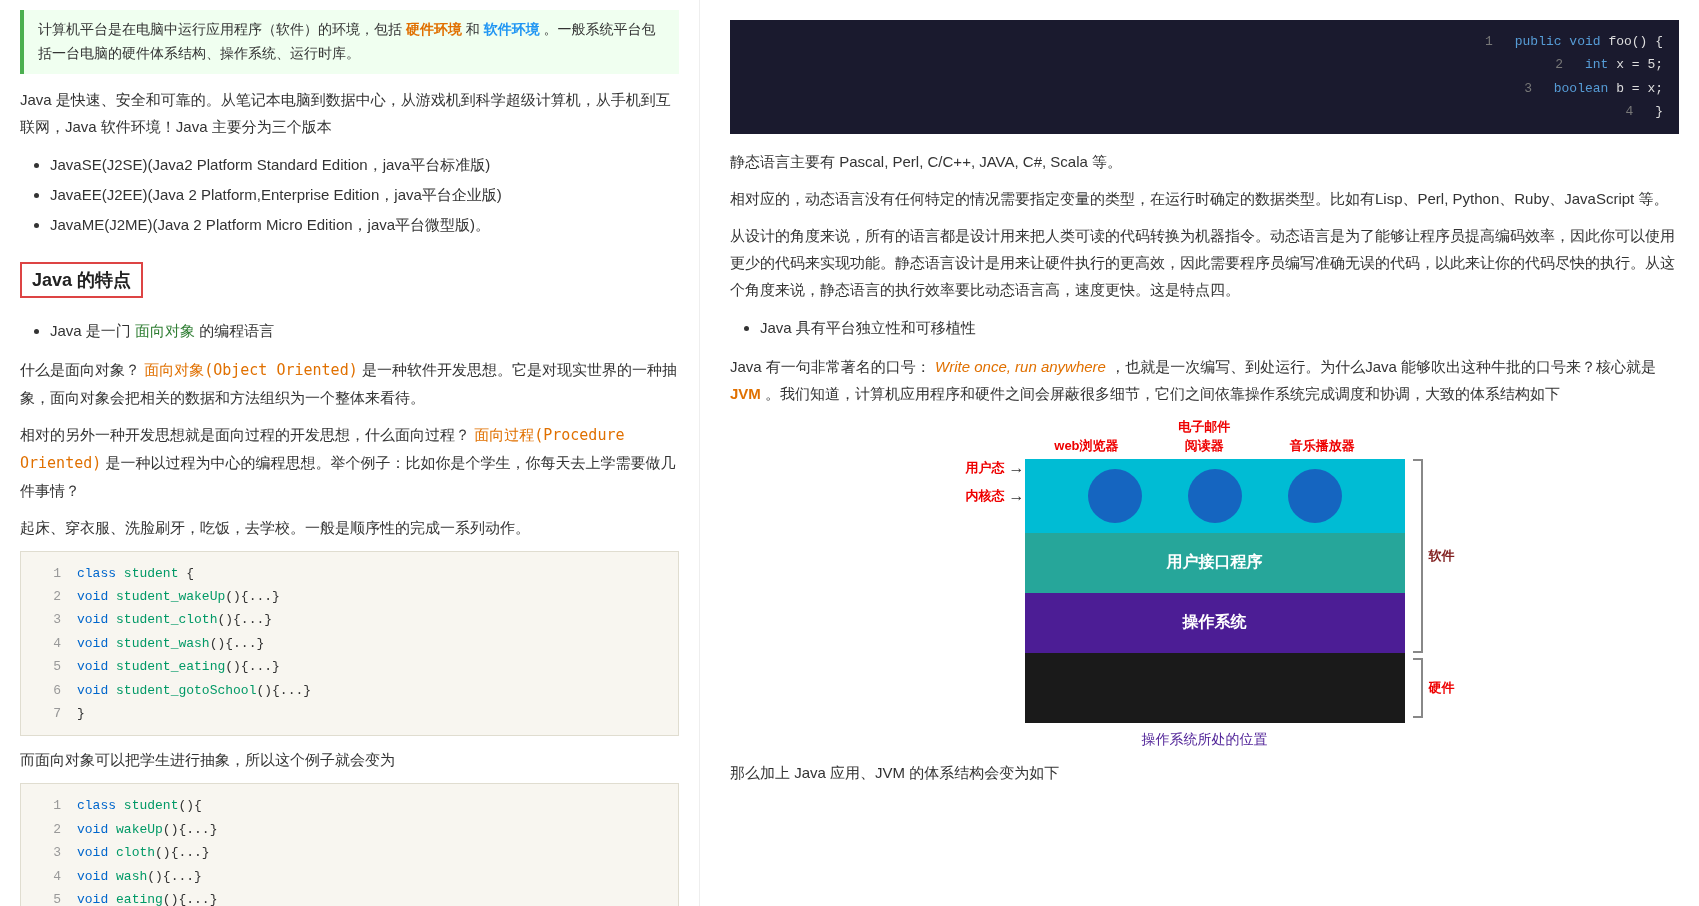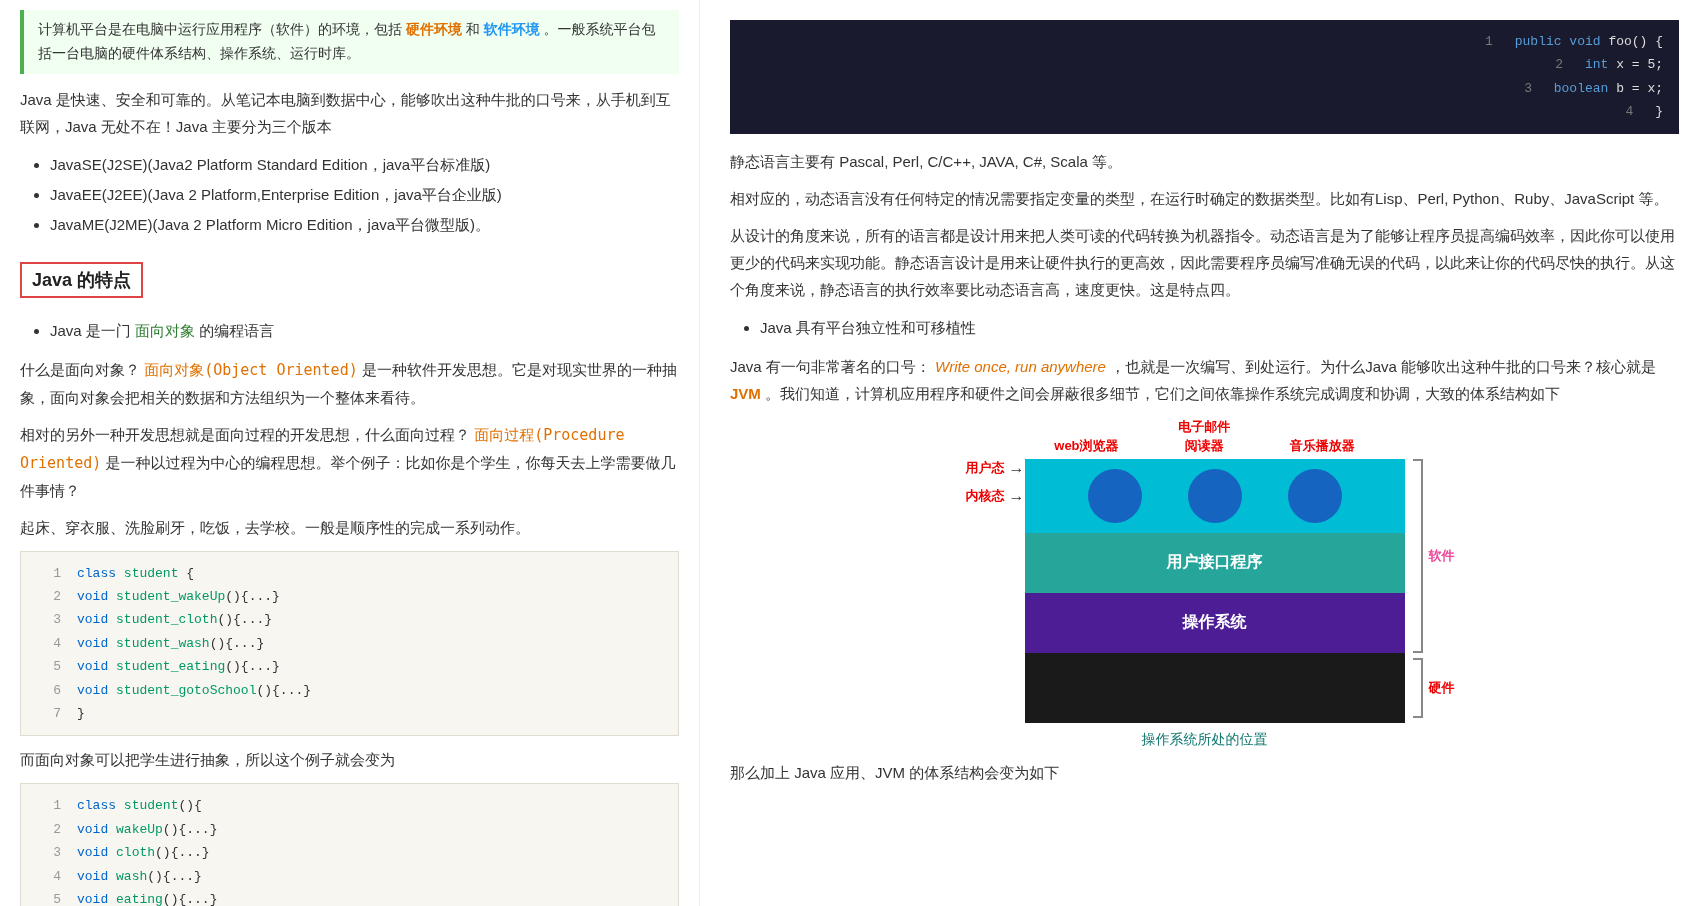--- a/index.html
+++ b/index.html
@@ -122,7 +122,7 @@
     <span>计算机平台是在电脑中运行应用程序（软件）的环境，包括 </span><span class="hw">硬件环境</span><span> 和 </span><span class="sw">软件环境</span><span> 。一般系统平台包括一台电脑的硬件体系结构、操作系统、运行时库。</span>
   </div>
 
-  <p>Java 是快速、安全和可靠的。从笔记本电脑到数据中心，能够吹出这种牛批的口号来，从手机到互联网，Java 无处不在！Java 主要分为三个版本</p>
+  <p>Java 是快速、安全和可靠的。从笔记本电脑到数据中心，从游戏机到科学超级计算机，从手机到互联网，Java 软件环境！Java 主要分为三个版本</p>
 
   <ul>
     <li>JavaSE(J2SE)(Java2 Platform Standard Edition，java平台标准版)</li>

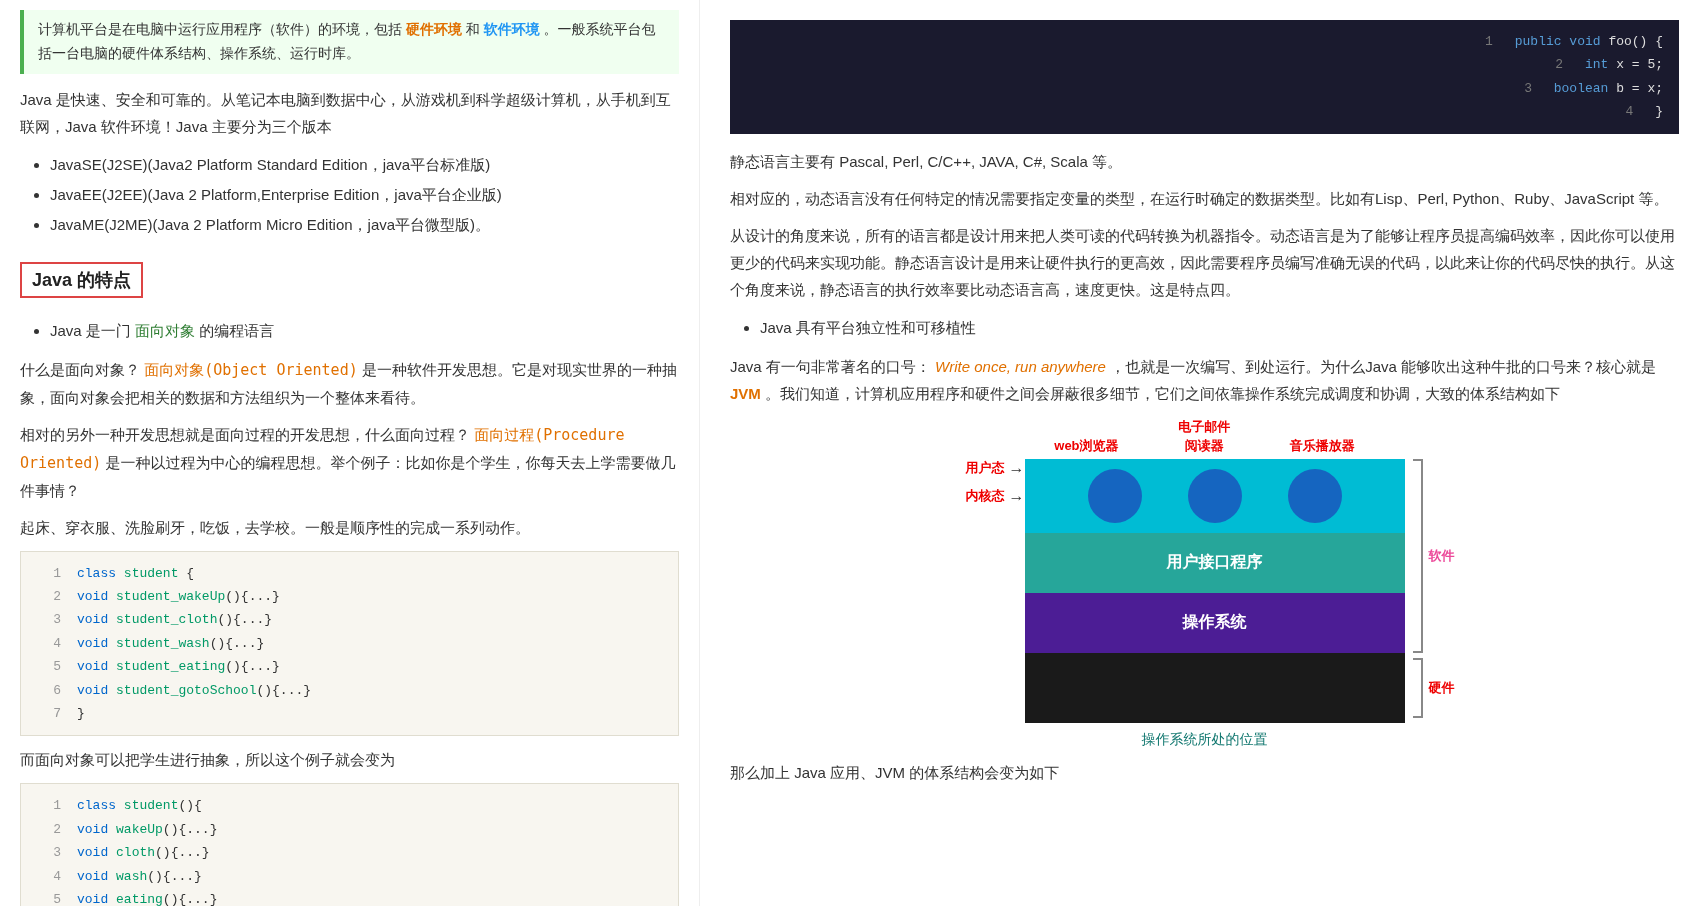--- a/index.html
+++ b/index.html
@@ -302,7 +302,7 @@
       <div style="display:flex; flex-direction:column; justify-content:space-between; width:60px; padding-left:8px;">
         <div style="display:flex; align-items:center; flex:1;">
           <div style="border:2px solid #888; border-left:none; width:10px; align-self:stretch; margin-right:6px; flex:none;"></div>
-          <span style="color:#ec4899; font-weight:bold; font-size:13px;">软件</span>
+          <span style="color:#7f1d1d; font-weight:bold; font-size:13px;">软件</span>
         </div>
         <div style="display:flex; align-items:center; height:70px;">
           <div style="border:2px solid #888; border-left:none; width:10px; height:60px; margin-right:6px; flex:none;"></div>

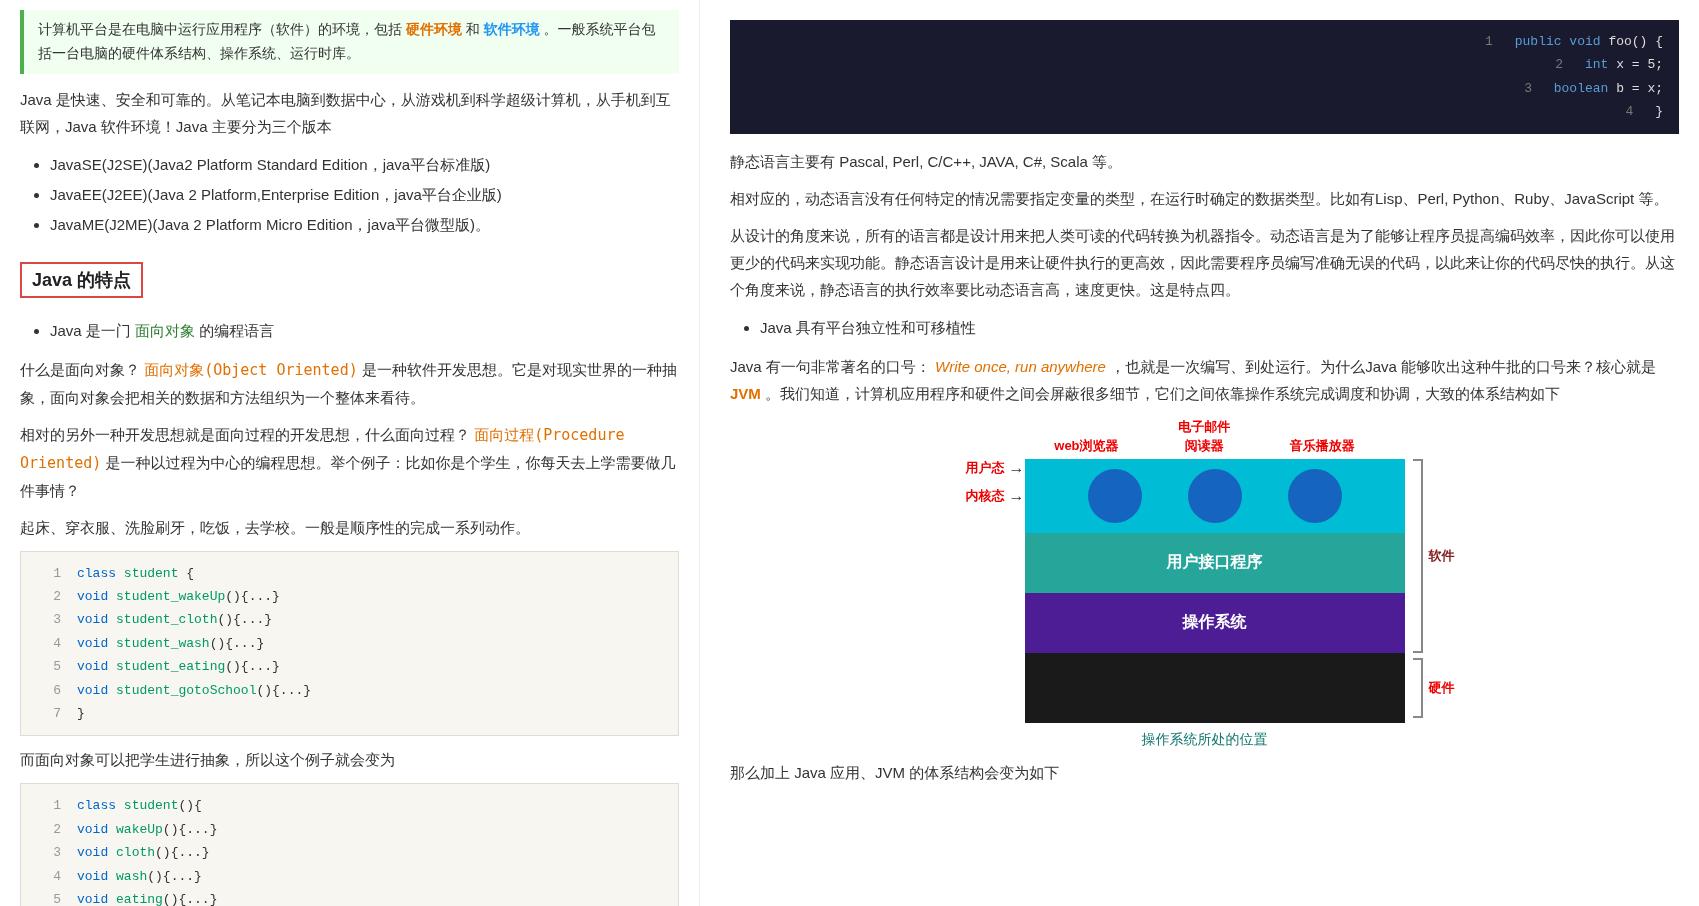--- a/index.html
+++ b/index.html
@@ -106,7 +106,7 @@
       text-align: center;
       margin: 8px 0;
       font-size: 14px;
-      color: #0f766e;
+      color: #4c1d95;
     }
     .write-once { color: #e07000; font-family: Liberation Sans, sans-serif; font-style: italic; }
     .jvm-text { color: #e07000; font-weight: bold; }

